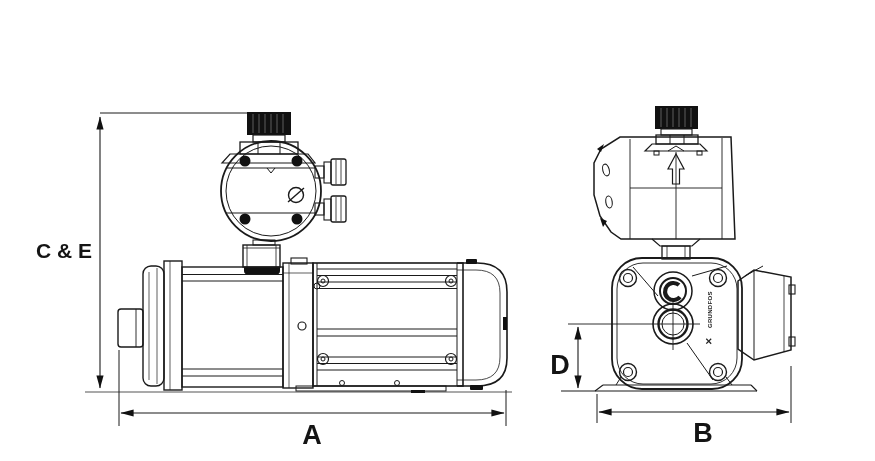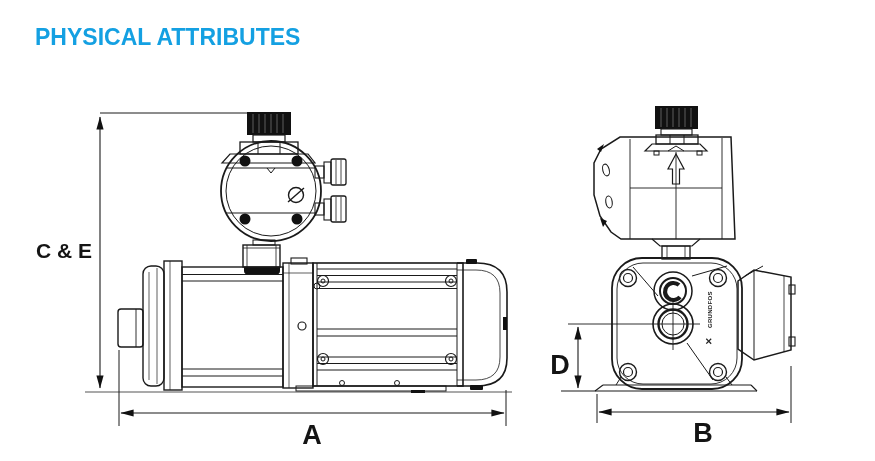--- a/index.html
+++ b/index.html
@@ -17,7 +17,6 @@
 
 <div class="page">
 
-  <div class="page-title">PHYSICAL ATTRIBUTES</div>
 
   <svg width="875" height="461" viewBox="0 0 875 461">
     <defs>

